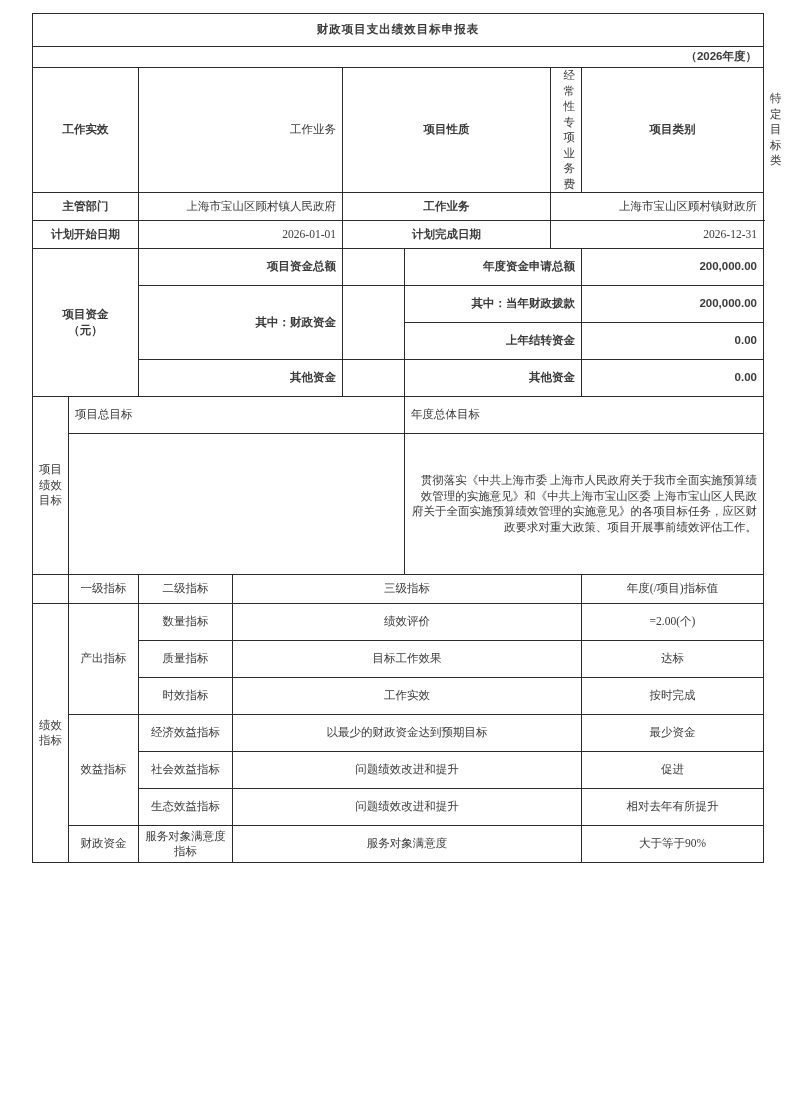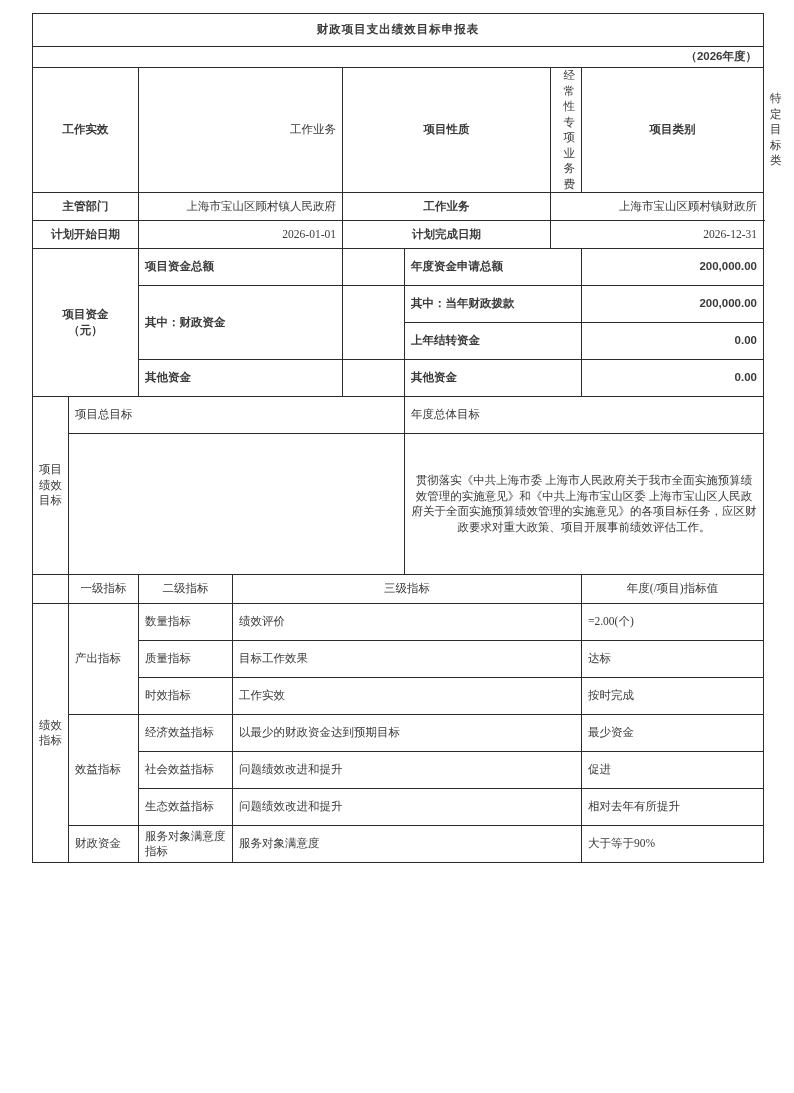--- a/index.html
+++ b/index.html
@@ -77,7 +77,7 @@
     line-height: 1.45;
   }
   .money-lbl {
-    text-align: left;
+    text-align: right;
     font-weight: bold;
     color: #000;
     font-family: "Liberation Sans", "DejaVu Sans", sans-serif;

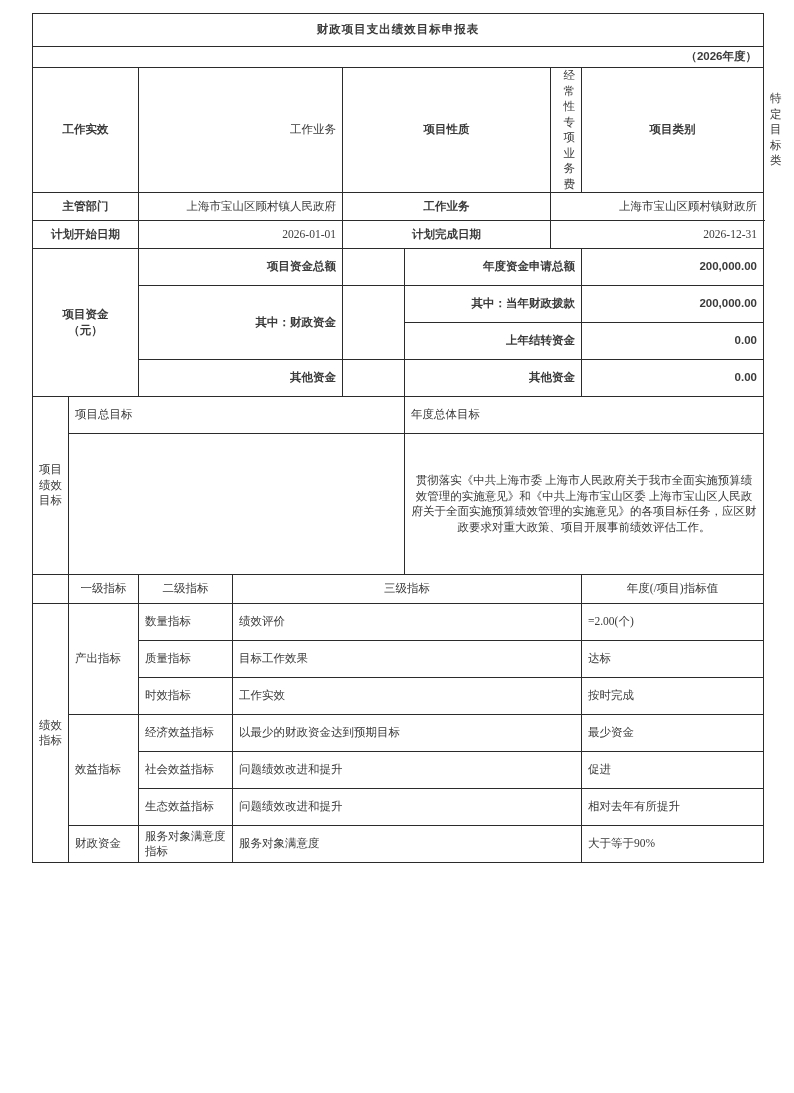--- a/index.html
+++ b/index.html
@@ -114,7 +114,7 @@
   }
   .goal-body {
     vertical-align: top;
-    text-align: center;
+    text-align: right;
     padding: 6px 7px;
     line-height: 1.5;
     font-size: 11.5px;

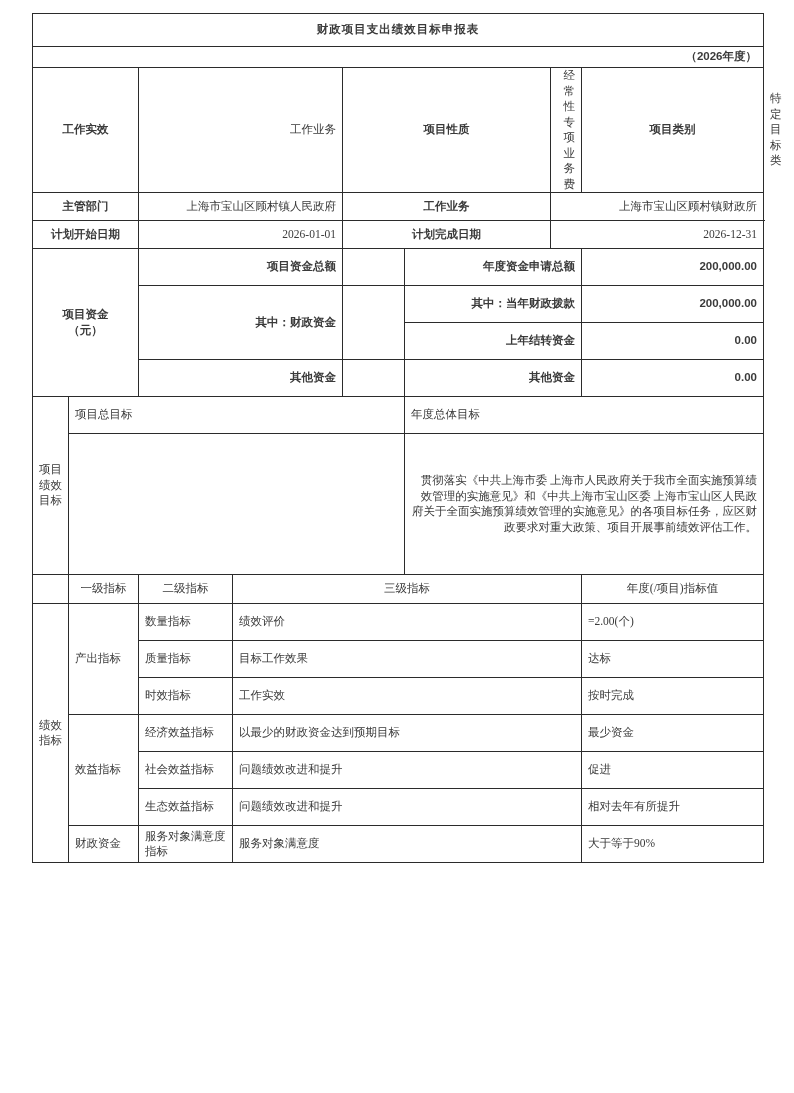--- a/index.html
+++ b/index.html
@@ -130,7 +130,7 @@
     margin-top: 32px;
   }
   .ind-row td { height: 36px; }
-  .ind-c { text-align: left; color: #3f3f3f; }
+  .ind-c { text-align: center; color: #3f3f3f; }
 </style>
 </head>
 <body>

